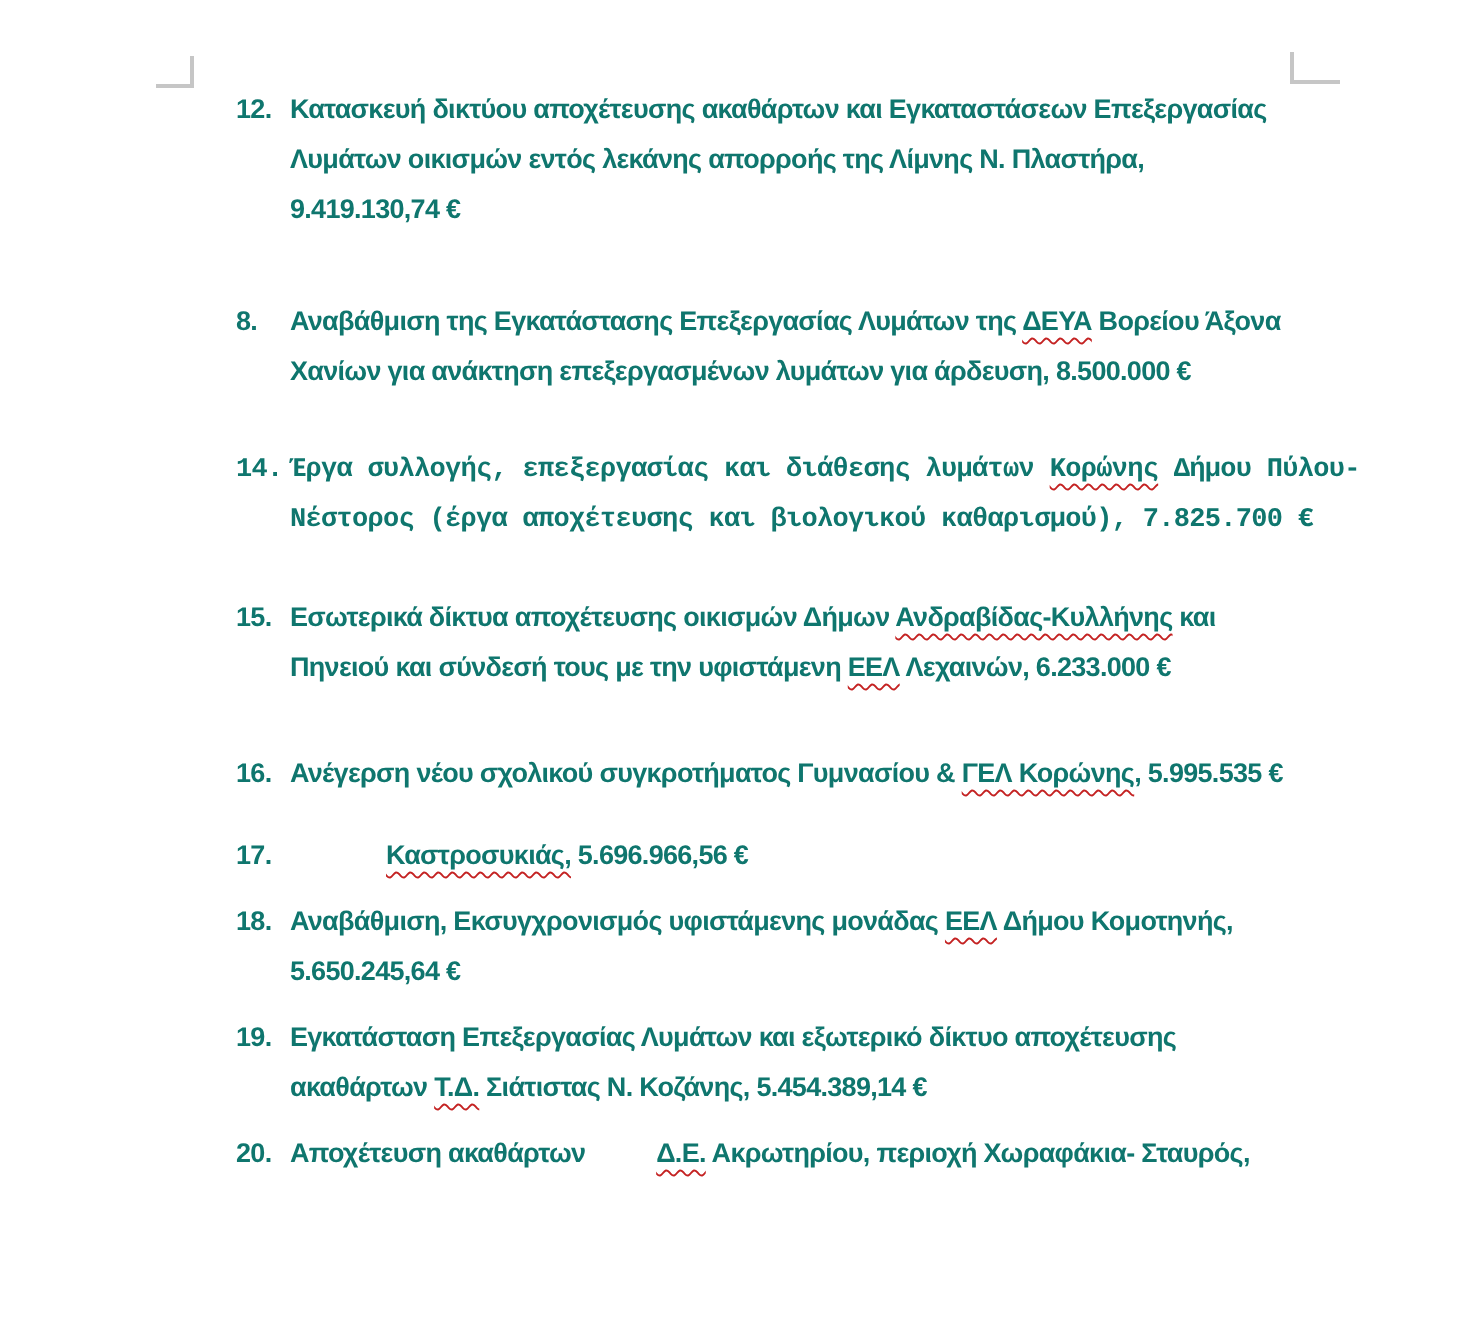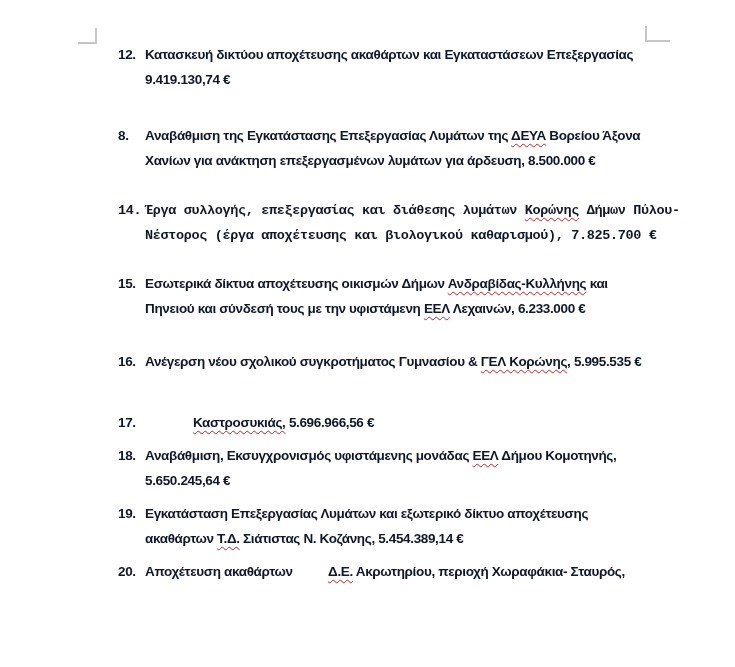--- a/index.html
+++ b/index.html
@@ -74,7 +74,7 @@
 <div class="page" style="background: rgb(255, 255, 255);">
   <div class="crop-mark left" style="border-color: rgb(198, 198, 198);"></div>
   <div class="crop-mark right" style="border-color: rgb(198, 198, 198);"></div>
-  <div class="list" id="numbered-list" style="color: #0f172a;">
+  <div class="list" id="numbered-list" style="color: #0f766e;">
       <div class="list-item" style="margin-bottom: 31px;">
         <span class="item-number">12.</span>
         <div class="item-lines">

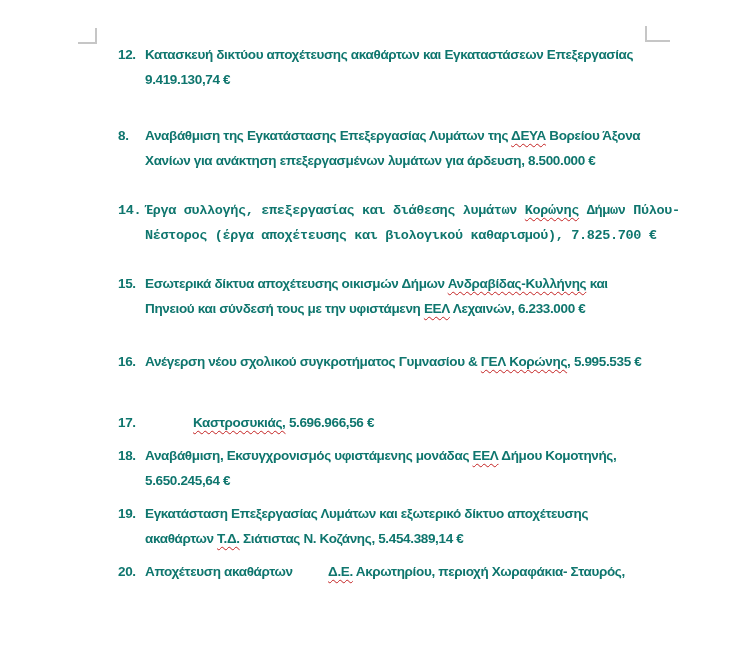--- a/index.html
+++ b/index.html
@@ -79,6 +79,7 @@
         <span class="item-number">12.</span>
         <div class="item-lines">
           <div class="item-line"><span>Κατασκευή δικτύου αποχέτευσης ακαθάρτων και Εγκαταστάσεων Επεξεργασίας</span></div>
+          <div class="item-line"><span>Λυμάτων οικισμών εντός λεκάνης απορροής της Λίμνης Ν. Πλαστήρα,</span></div>
           <div class="item-line"><span>9.419.130,74 €</span></div>
         </div>
       </div>

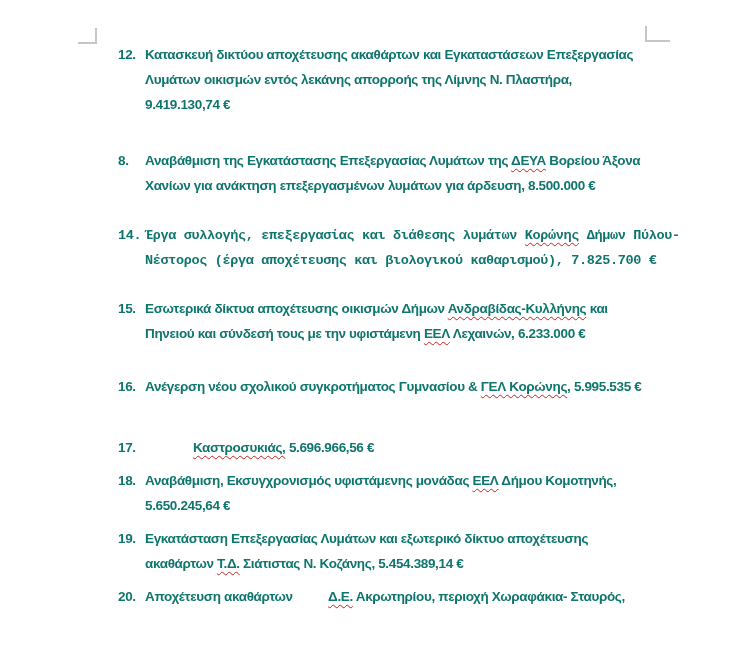--- a/index.html
+++ b/index.html
@@ -93,7 +93,7 @@
       <div class="list-item" style="margin-bottom: 23px; font-family: Liberation Mono, monospace;">
         <span class="item-number">14.</span>
         <div class="item-lines">
-          <div class="item-line"><span>Έργα συλλογής, επεξεργασίας και διάθεσης λυμάτων </span><span class="misspelled" style="text-decoration-color: rgb(196, 34, 34);">Κορώνης</span><span> Δήμων Πύλου-</span></div>
+          <div class="item-line"><span>Έργα συλλογής, επεξεργασίας και διάθεσης λυμάτων </span><span class="misspelled" style="text-decoration-color: rgb(196, 34, 34);">Κορώνης</span><span> Δήμου Πύλου-</span></div>
           <div class="item-line"><span>Νέστορος (έργα αποχέτευσης και βιολογικού καθαρισμού), 7.825.700 €</span></div>
         </div>
       </div>

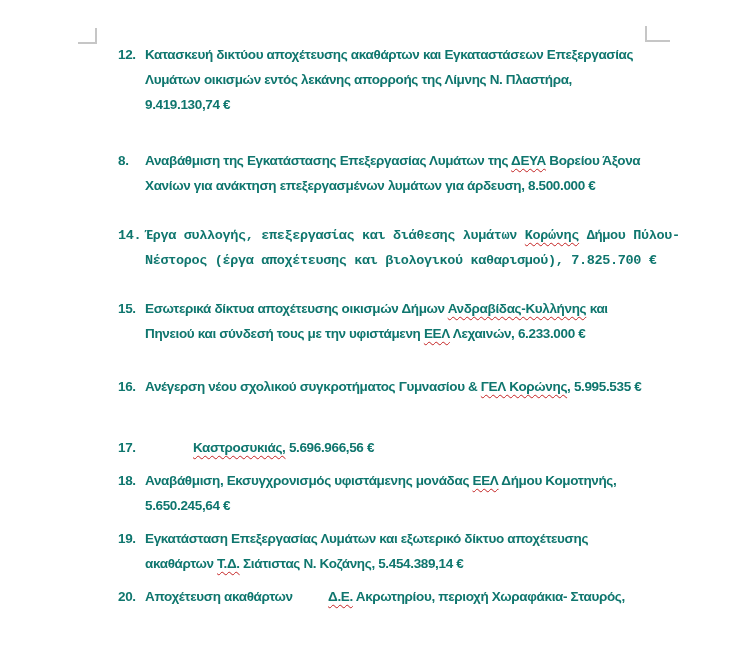--- a/index.html
+++ b/index.html
@@ -104,7 +104,7 @@
           <div class="item-line"><span>Πηνειού και σύνδεσή τους με την υφιστάμενη </span><span class="misspelled" style="text-decoration-color: rgb(196, 34, 34);">ΕΕΛ</span><span> Λεχαινών, 6.233.000 €</span></div>
         </div>
       </div>
-      <div class="list-item" style="margin-bottom: 36px;">
+      <div class="list-item" style="margin-bottom: 16px;">
         <span class="item-number">16.</span>
         <div class="item-lines">
           <div class="item-line"><span>Ανέγερση νέου σχολικού συγκροτήματος Γυμνασίου &amp; </span><span class="misspelled" style="text-decoration-color: rgb(196, 34, 34);">ΓΕΛ Κορώνης</span><span>, 5.995.535 €</span></div>

